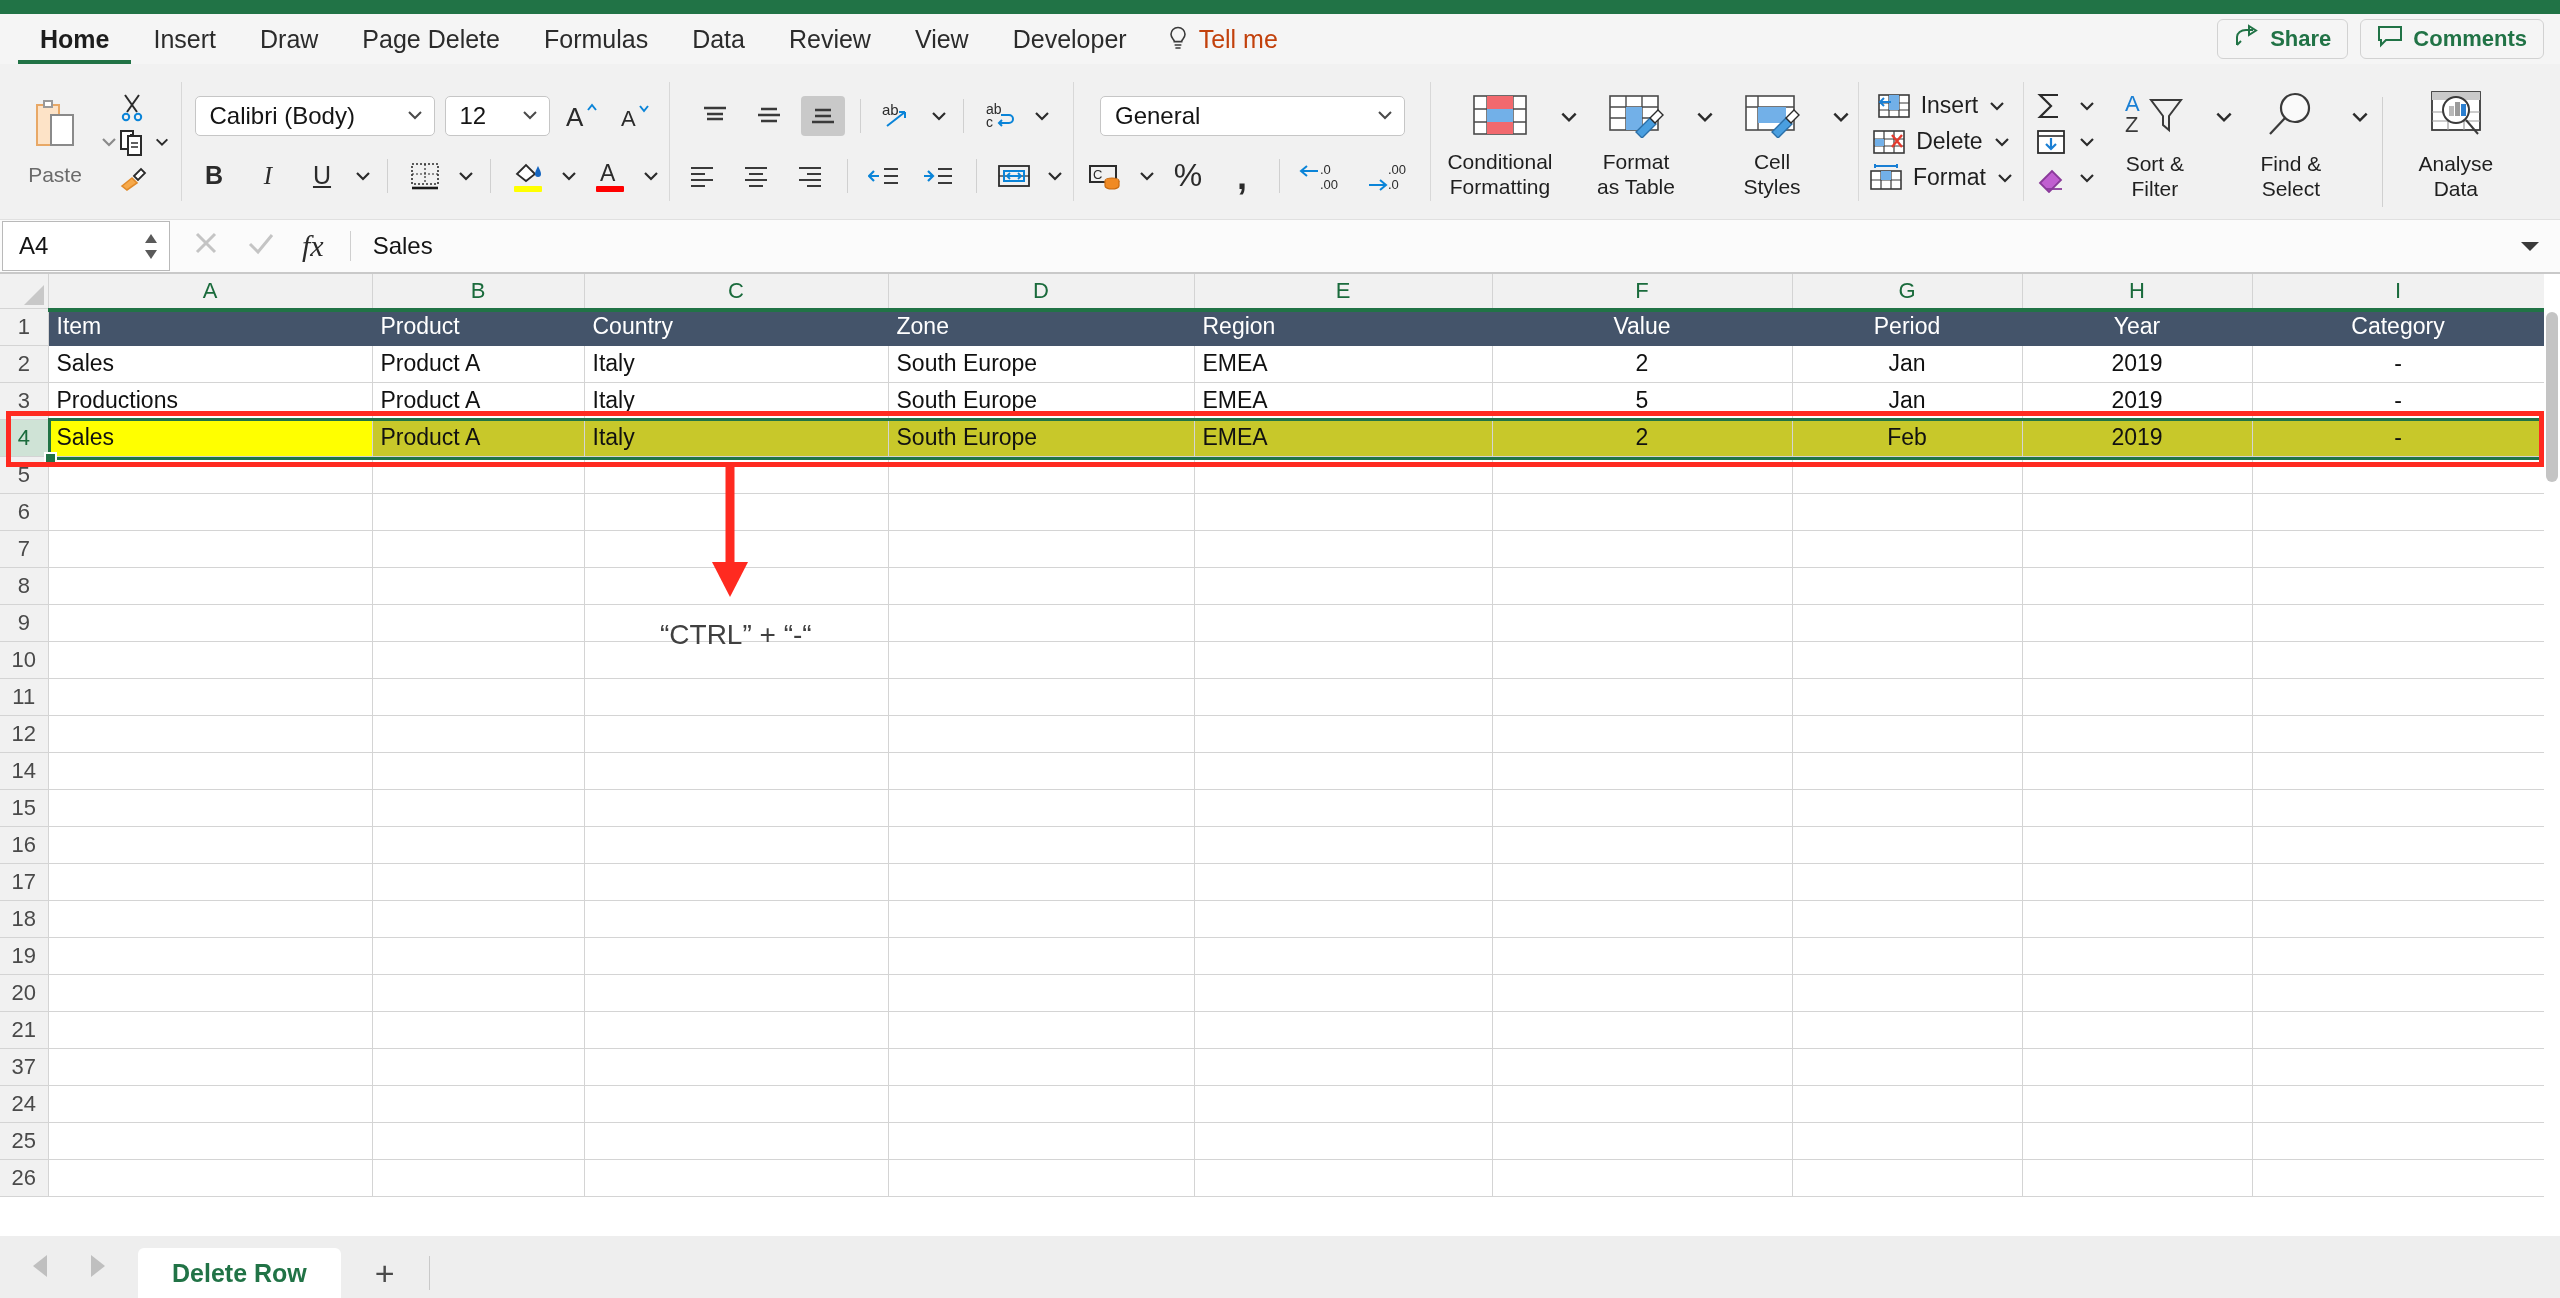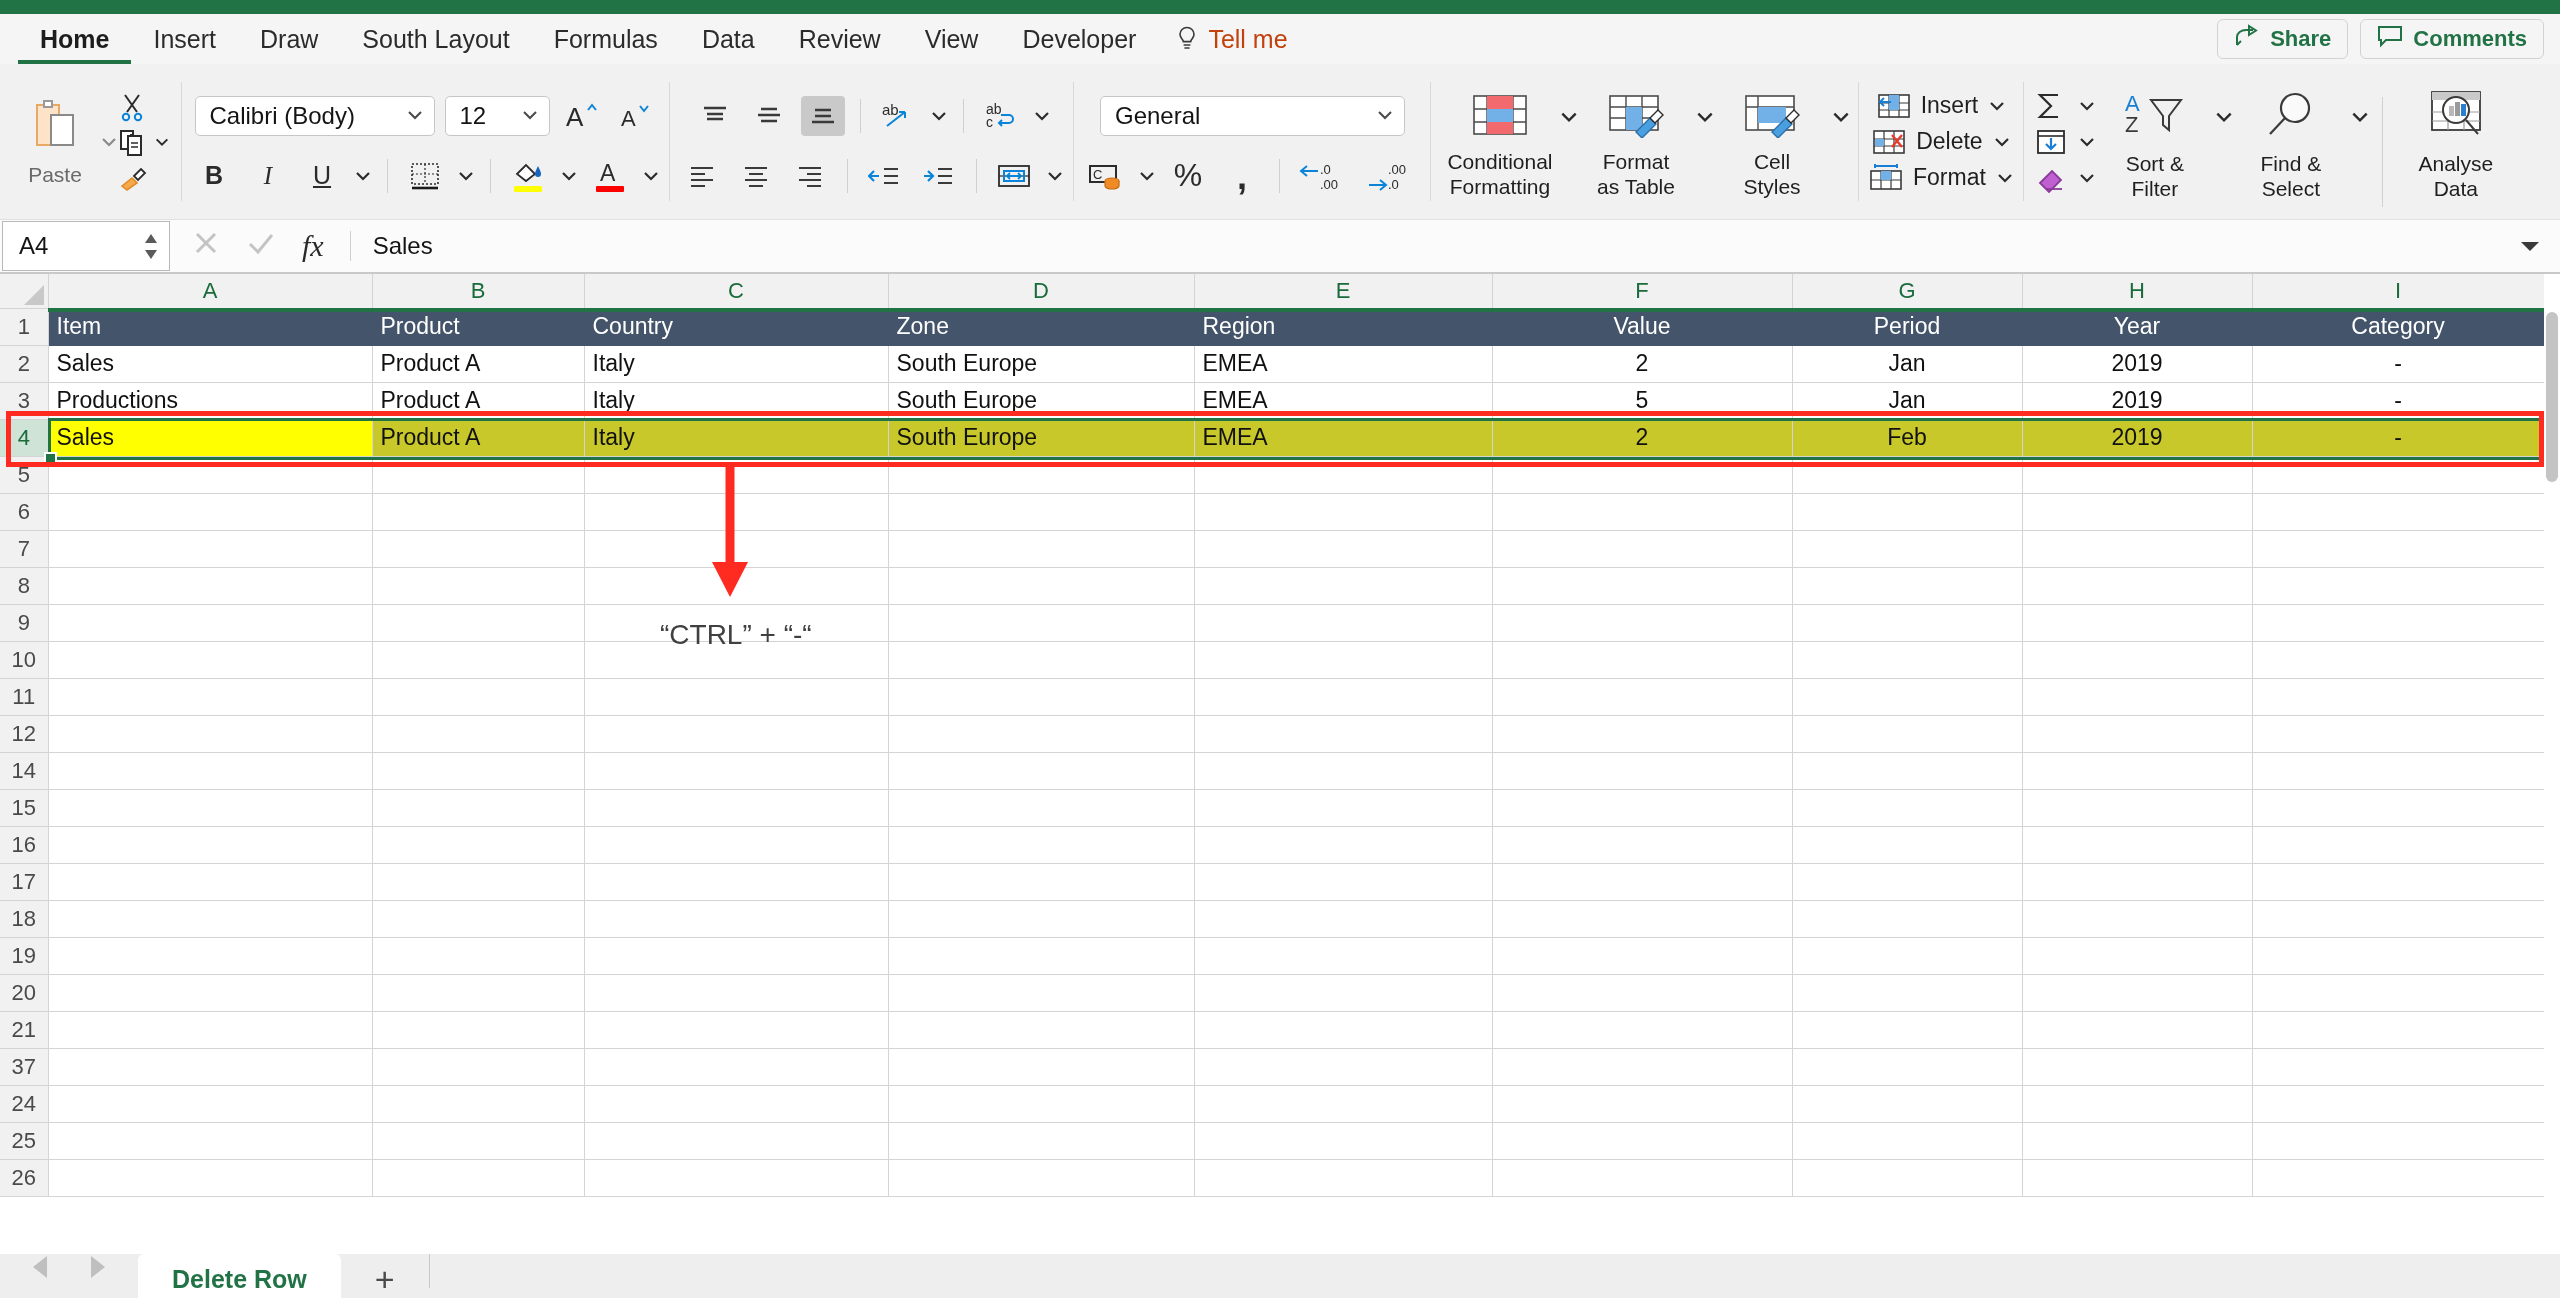--- a/index.html
+++ b/index.html
@@ -236,7 +236,7 @@
   <div class="rtab active">Home</div>
   <div class="rtab">Insert</div>
   <div class="rtab">Draw</div>
-  <div class="rtab">South Layout</div>
+  <div class="rtab">Page Delete</div>
   <div class="rtab">Formulas</div>
   <div class="rtab">Data</div>
   <div class="rtab">Review</div>

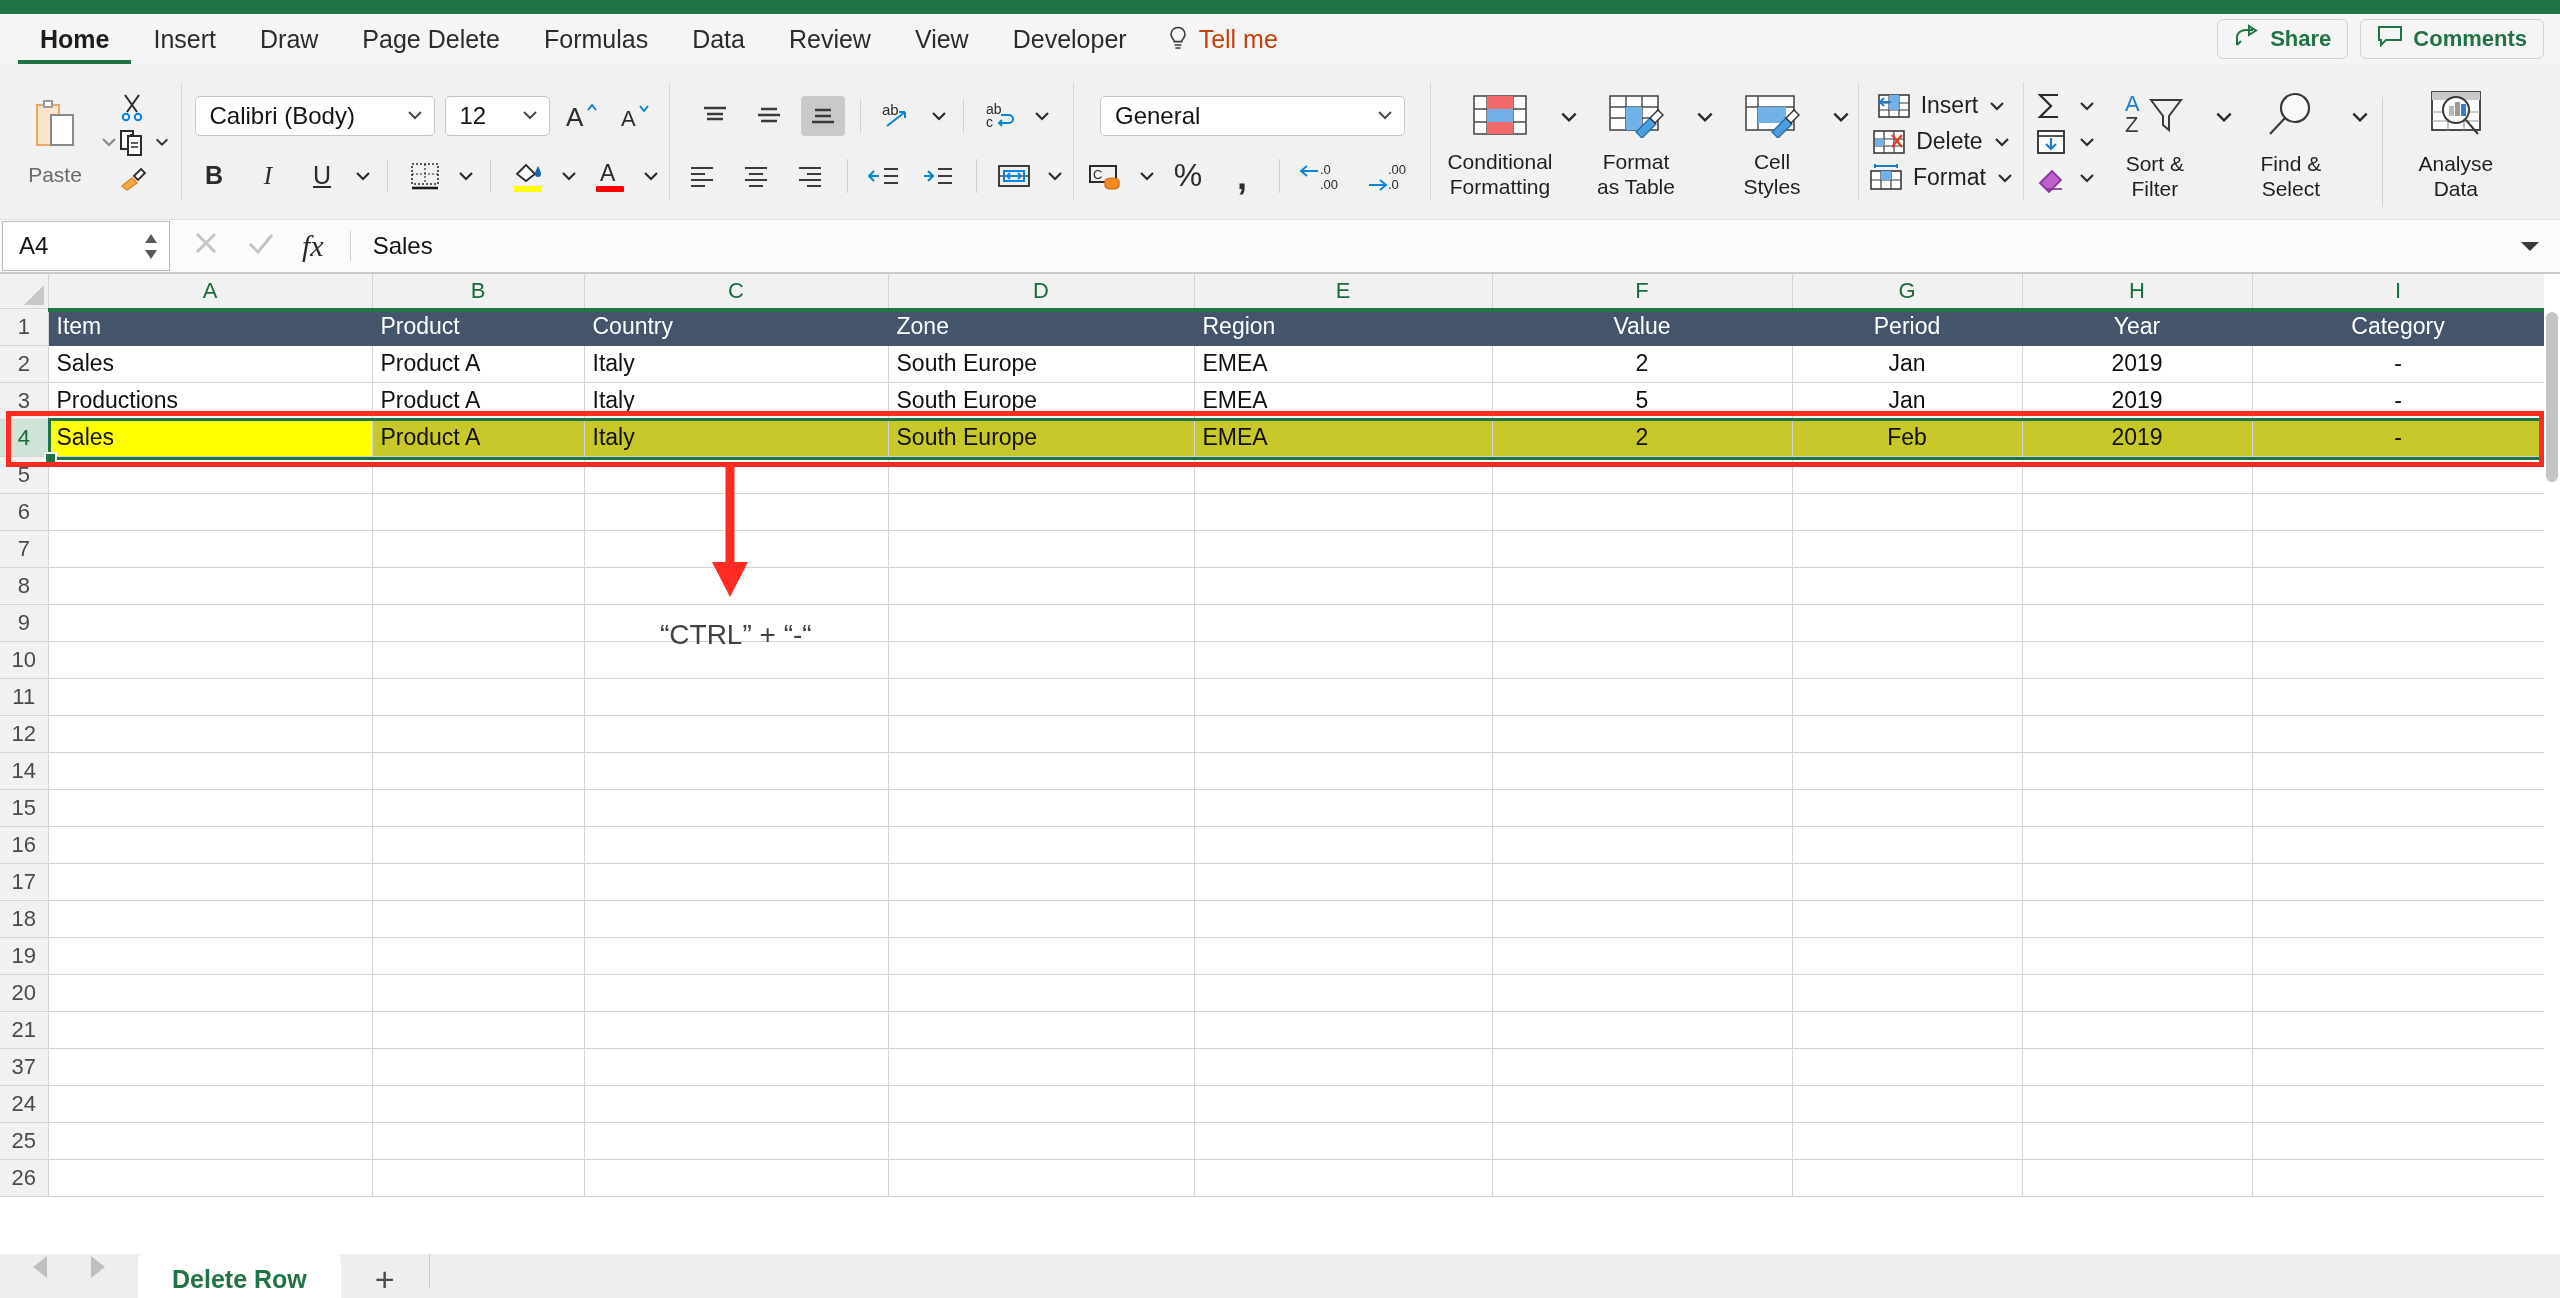--- a/index.html
+++ b/index.html
@@ -212,8 +212,8 @@
 
   
   .sheetbar {
-    position: absolute; left: 0; bottom: 0; width: 2560px; height: 44px;
-    background: #eeeeee; display: flex; 
+    position: absolute; left: 0; bottom: 0; width: 2560px; height: 62px;
+    background: #eeeeee; display: flex; align-items: flex-end;
   }
   .navarrows { display: flex; align-items: center; gap: 30px; padding: 0 28px 14px 28px; }
   .sheettab {

